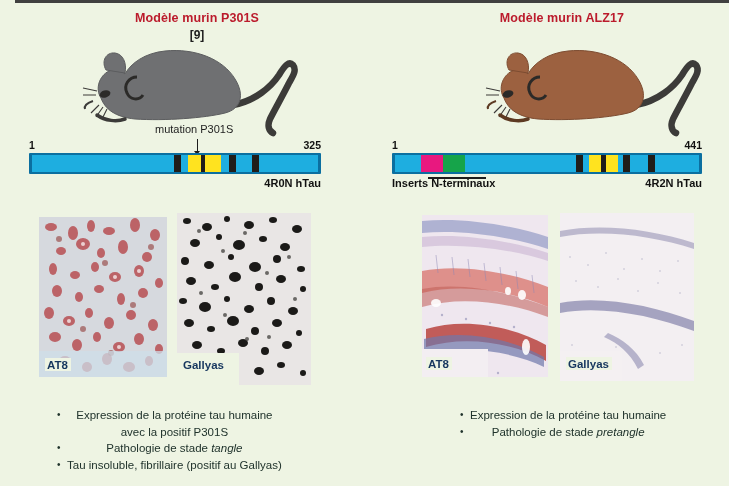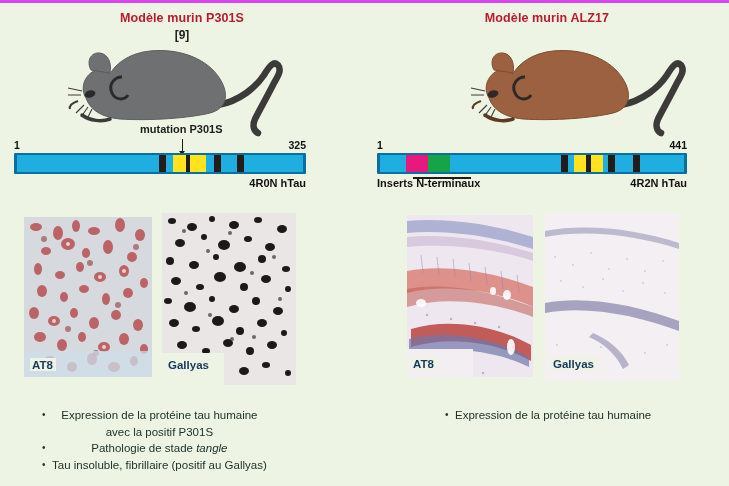--- a/index.html
+++ b/index.html
@@ -13,8 +13,9 @@
   #figure{
     position:absolute;inset:0;
     background:#eef4e3;
-    border-top:3px solid #d946ef;
+    border-top:3px solid #404040;
     box-sizing:border-box;
+    margin-left:15px;
   }
 
   

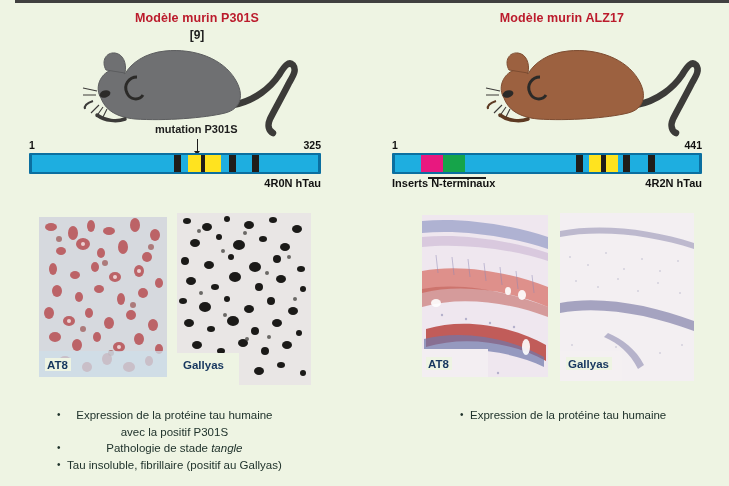--- a/index.html
+++ b/index.html
@@ -69,7 +69,7 @@
 
   .mut-label{
     position:absolute;
-    font-size:11px;font-weight:bold;color:#1d1d1d;
+    font-size:11px;font-weight:normal;color:#1d1d1d;
     white-space:nowrap;
   }
   .mut-tick{

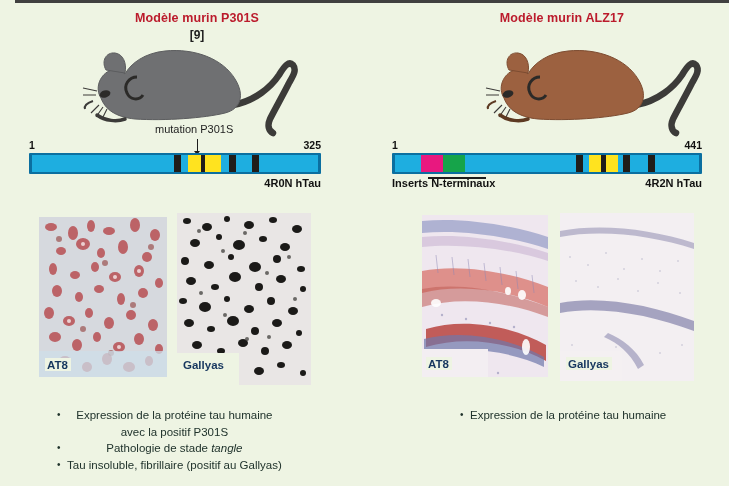--- a/index.html
+++ b/index.html
@@ -435,6 +435,7 @@
 
     <div class="bullets" style="left:80px;top:404px;">
       <div class="li"><span>Expression de la protéine tau humaine</span></div>
+      <div class="li"><span>Pathologie de stade </span><span class="it">pretangle</span></div>
     </div>
   </div>
 

